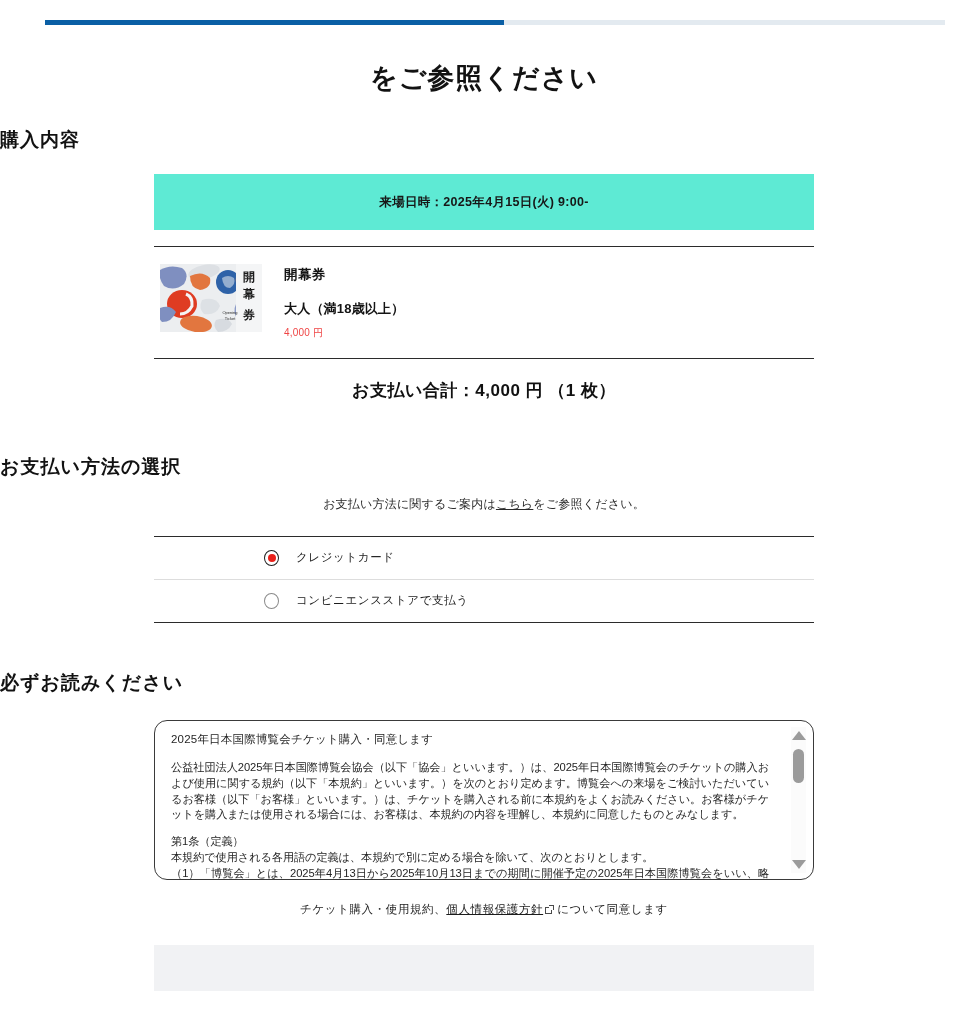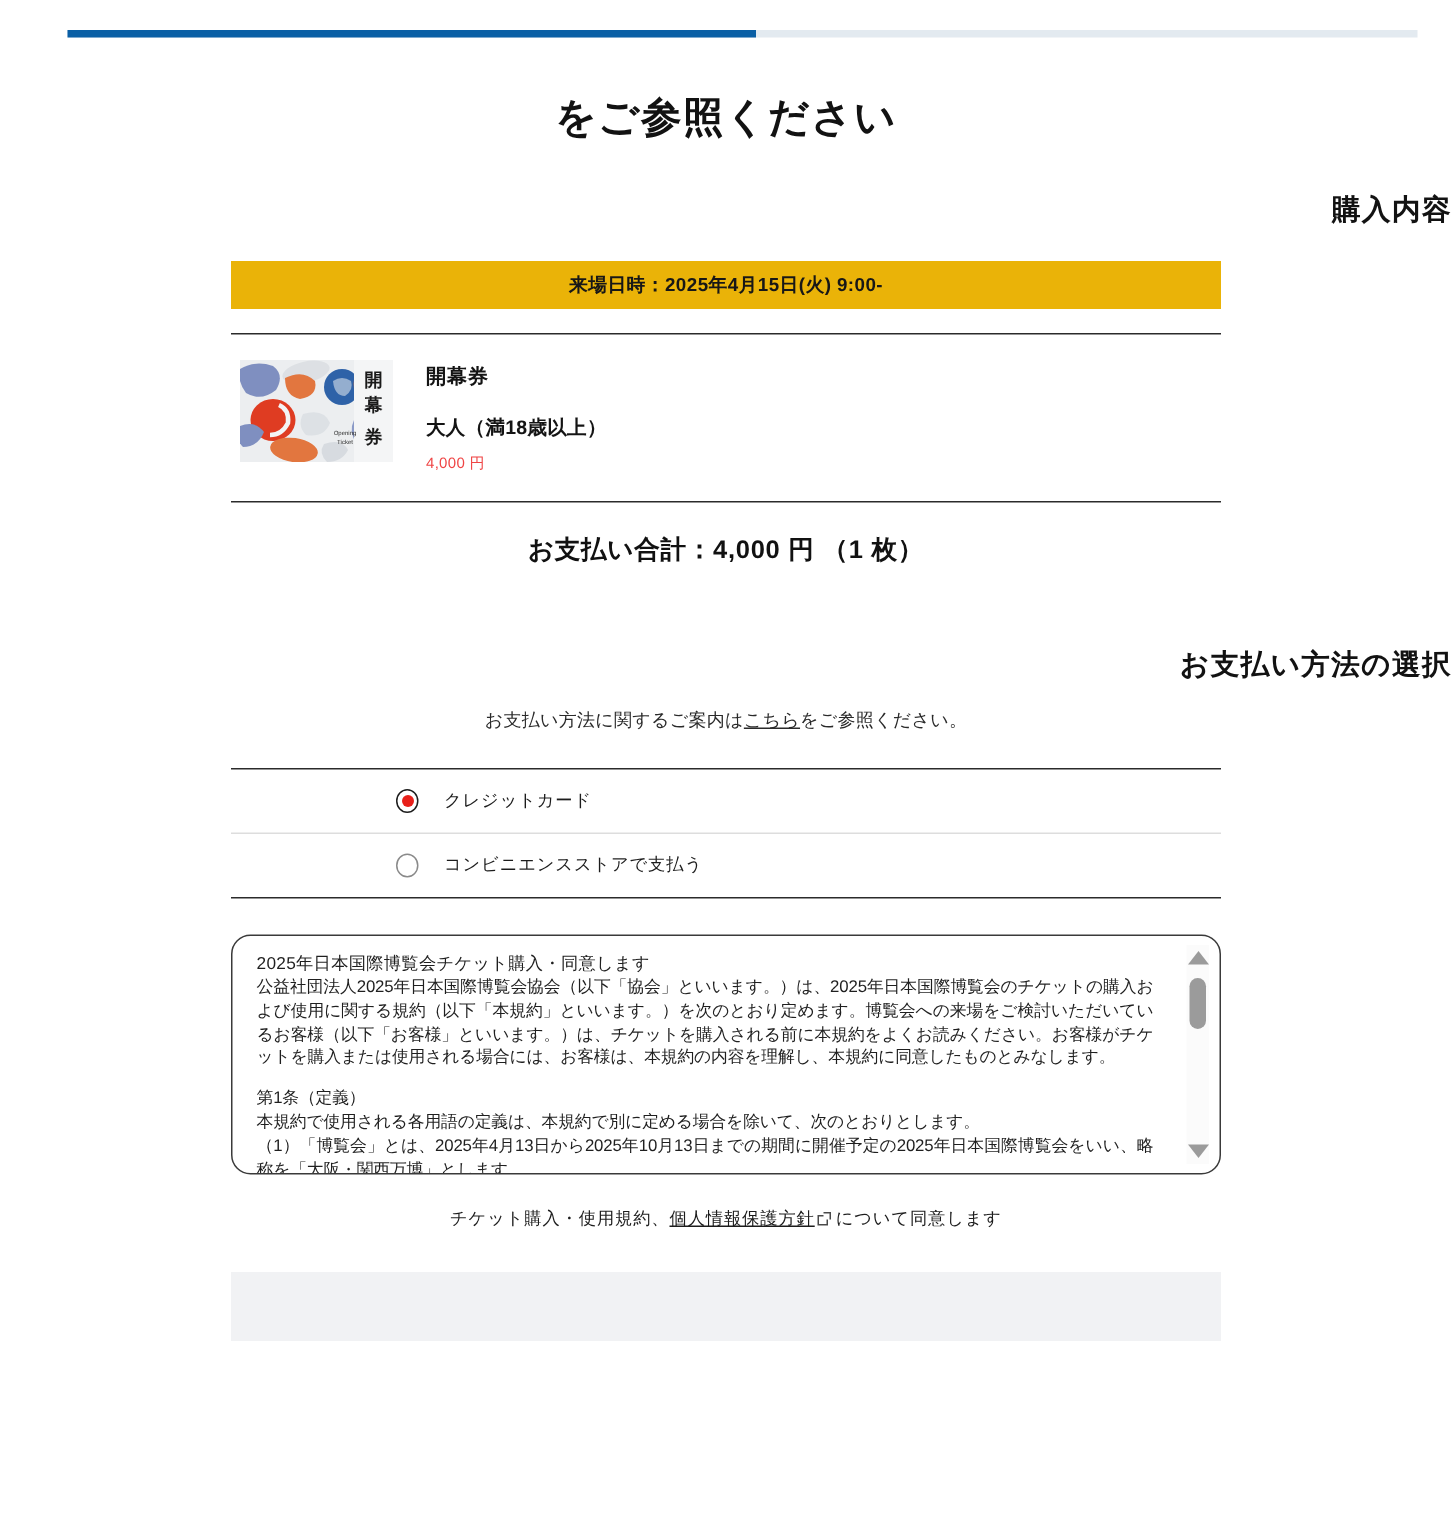--- a/index.html
+++ b/index.html
@@ -57,7 +57,7 @@
   }
 
   .section-title {
-    text-align: right;
+    text-align: left;
     font-size: 19px;
     font-weight: bold;
     letter-spacing: 1px;

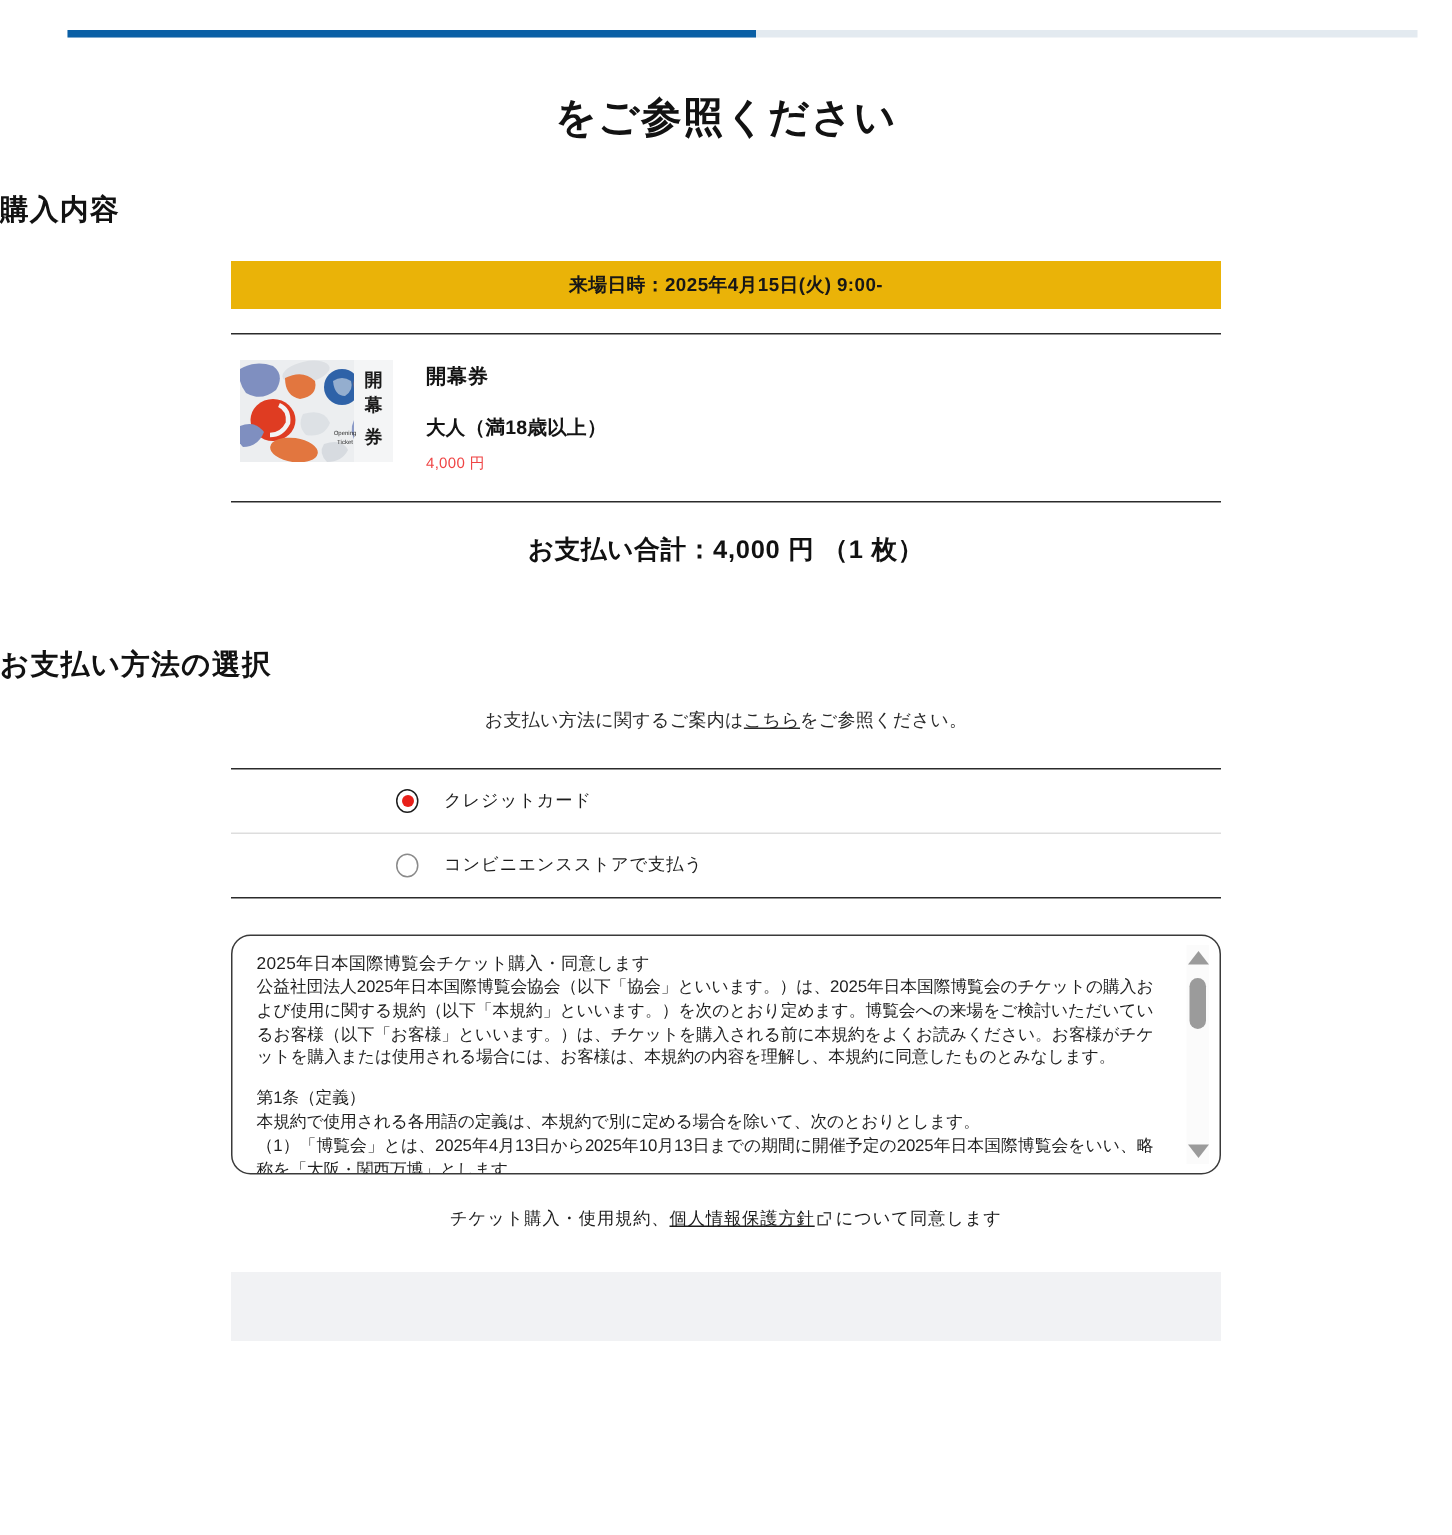--- a/index.html
+++ b/index.html
@@ -72,8 +72,8 @@
 
   
   .date-banner {
-    background: #eab308;
-    height: 32px;
+    background: #5eead4;
+    height: 56px;
     display: flex;
     align-items: center;
     justify-content: center;

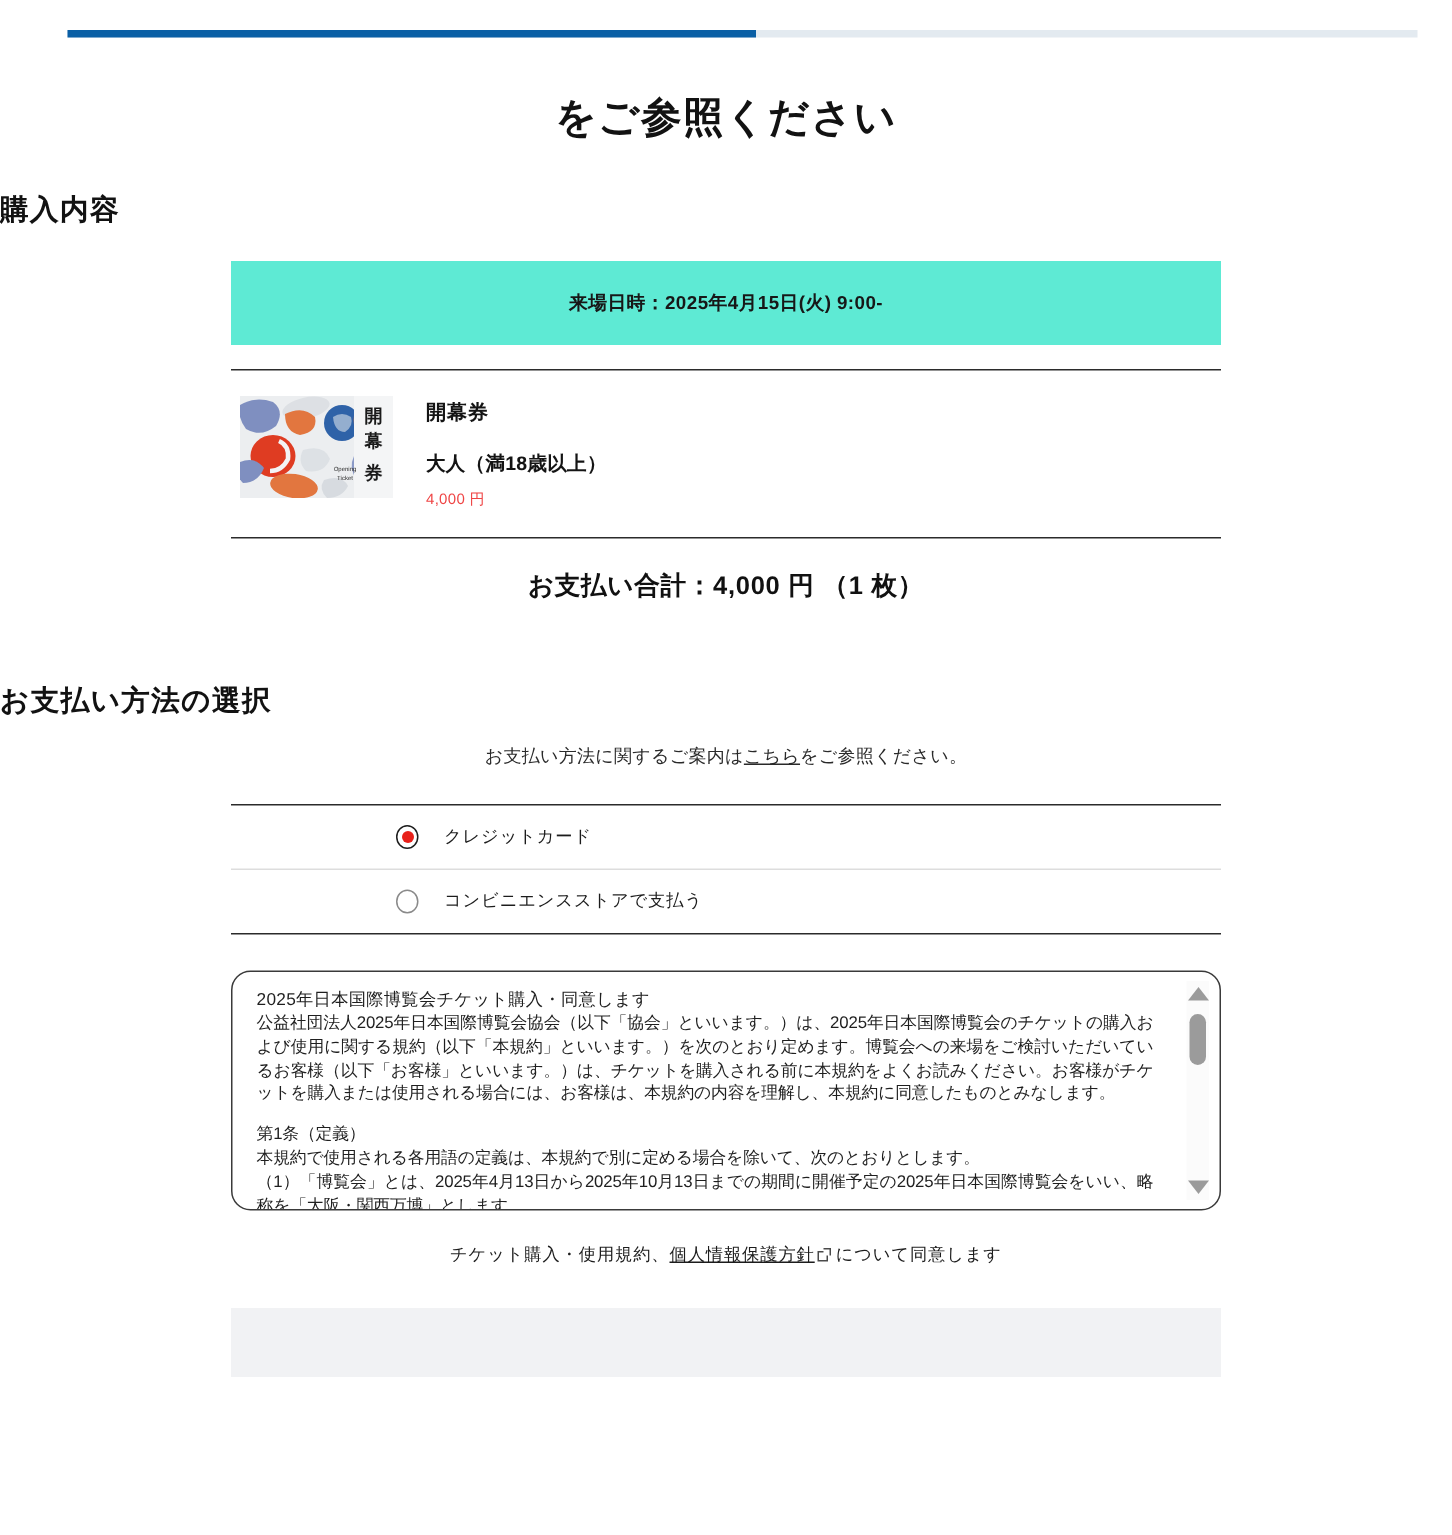--- a/index.html
+++ b/index.html
@@ -390,6 +390,7 @@
     <div class="rule-dark"></div>
   </div>
 
+  <h2 class="section-title mustread-heading">必ずお読みください</h2>
 
   <div class="content">
     <div class="terms-box">

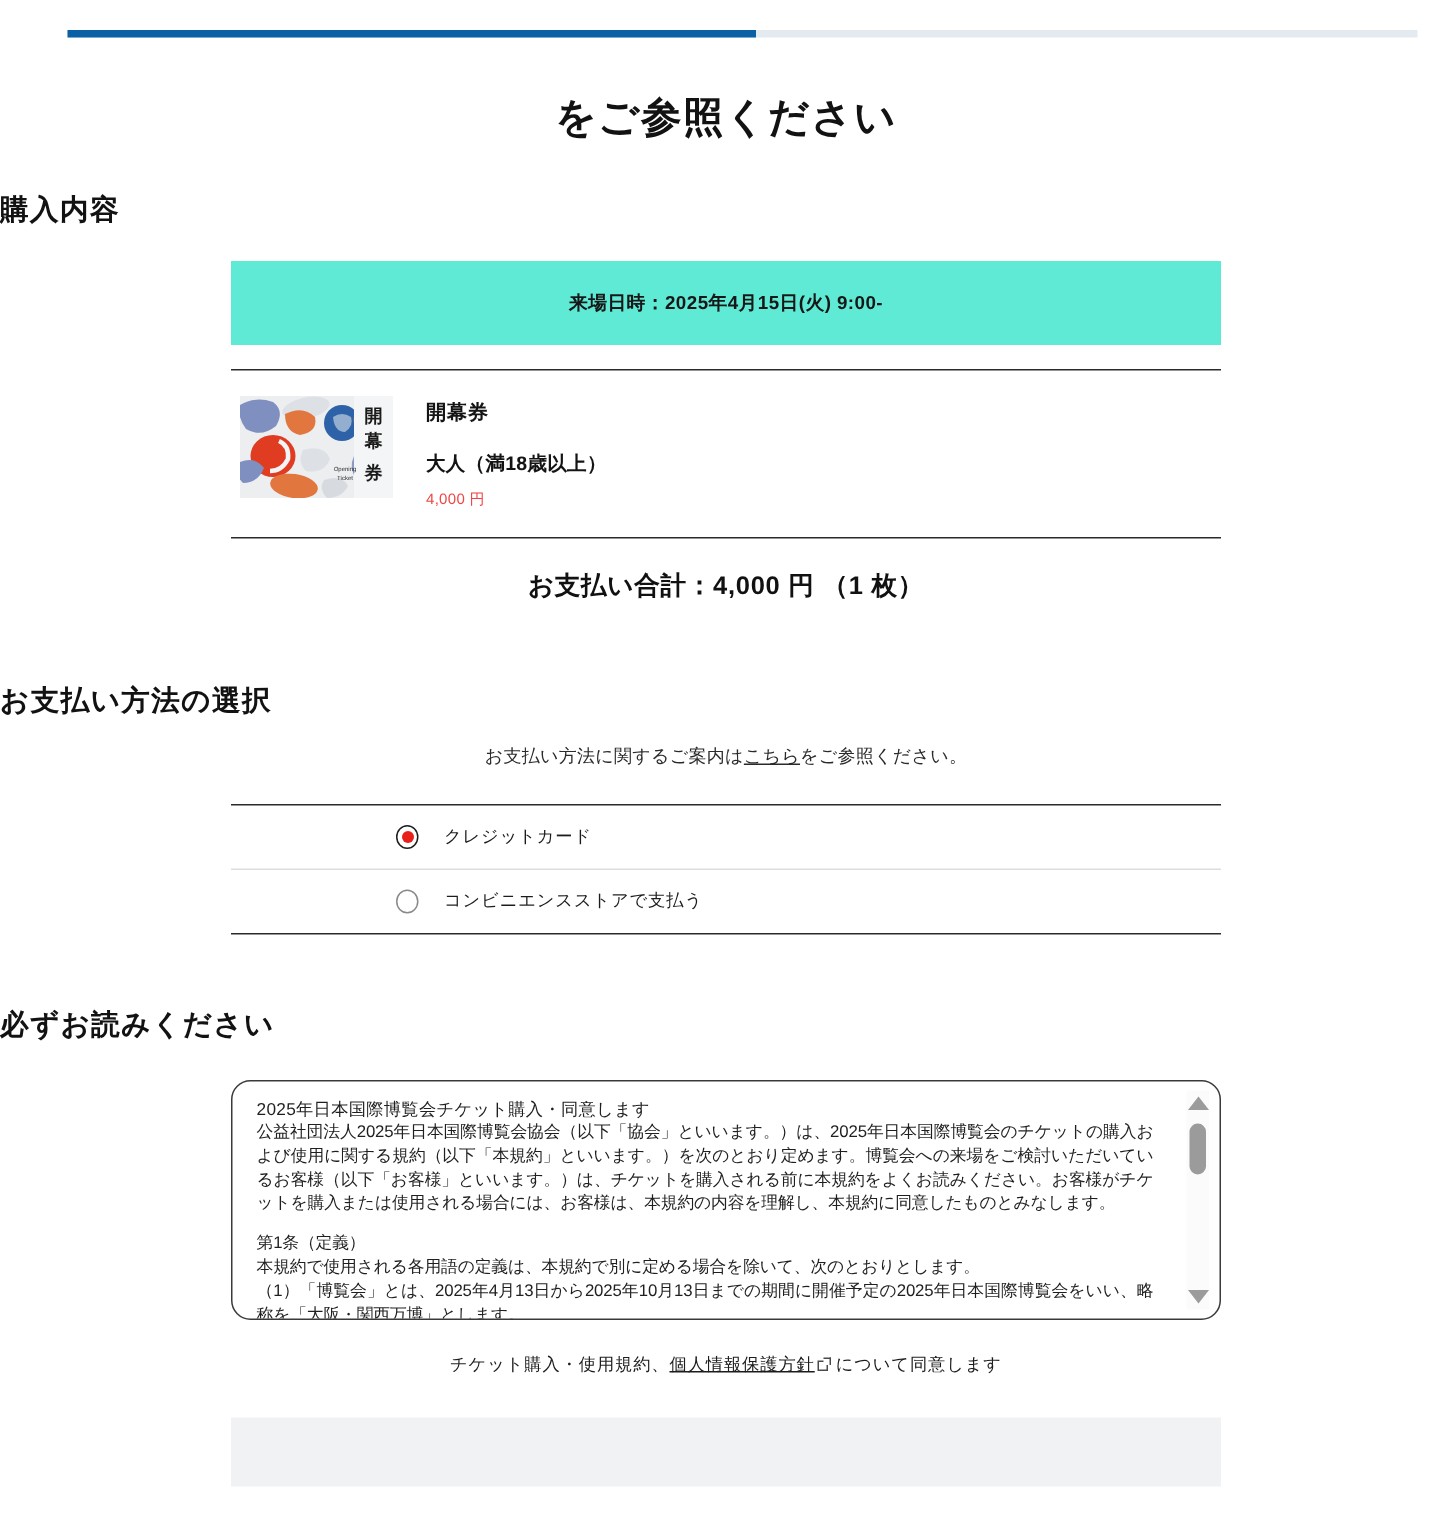--- a/index.html
+++ b/index.html
@@ -206,7 +206,7 @@
     font-size: 11.2px;
     line-height: 1.42;
     color: #1f1f1f;
-    margin: 1px 0 0 0;
+    margin: 13px 0 0 0;
     text-align: justify;
     letter-spacing: -0.1px;
   }

